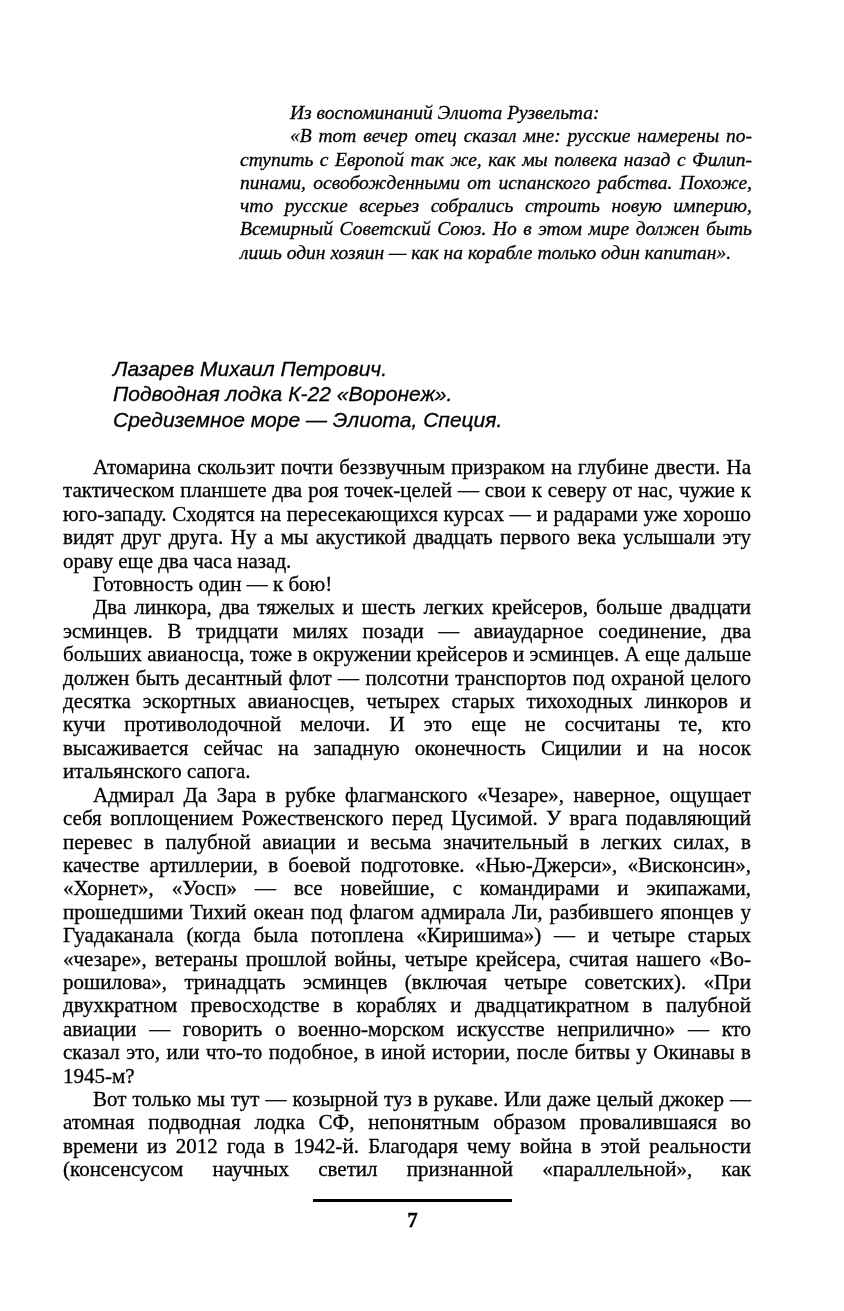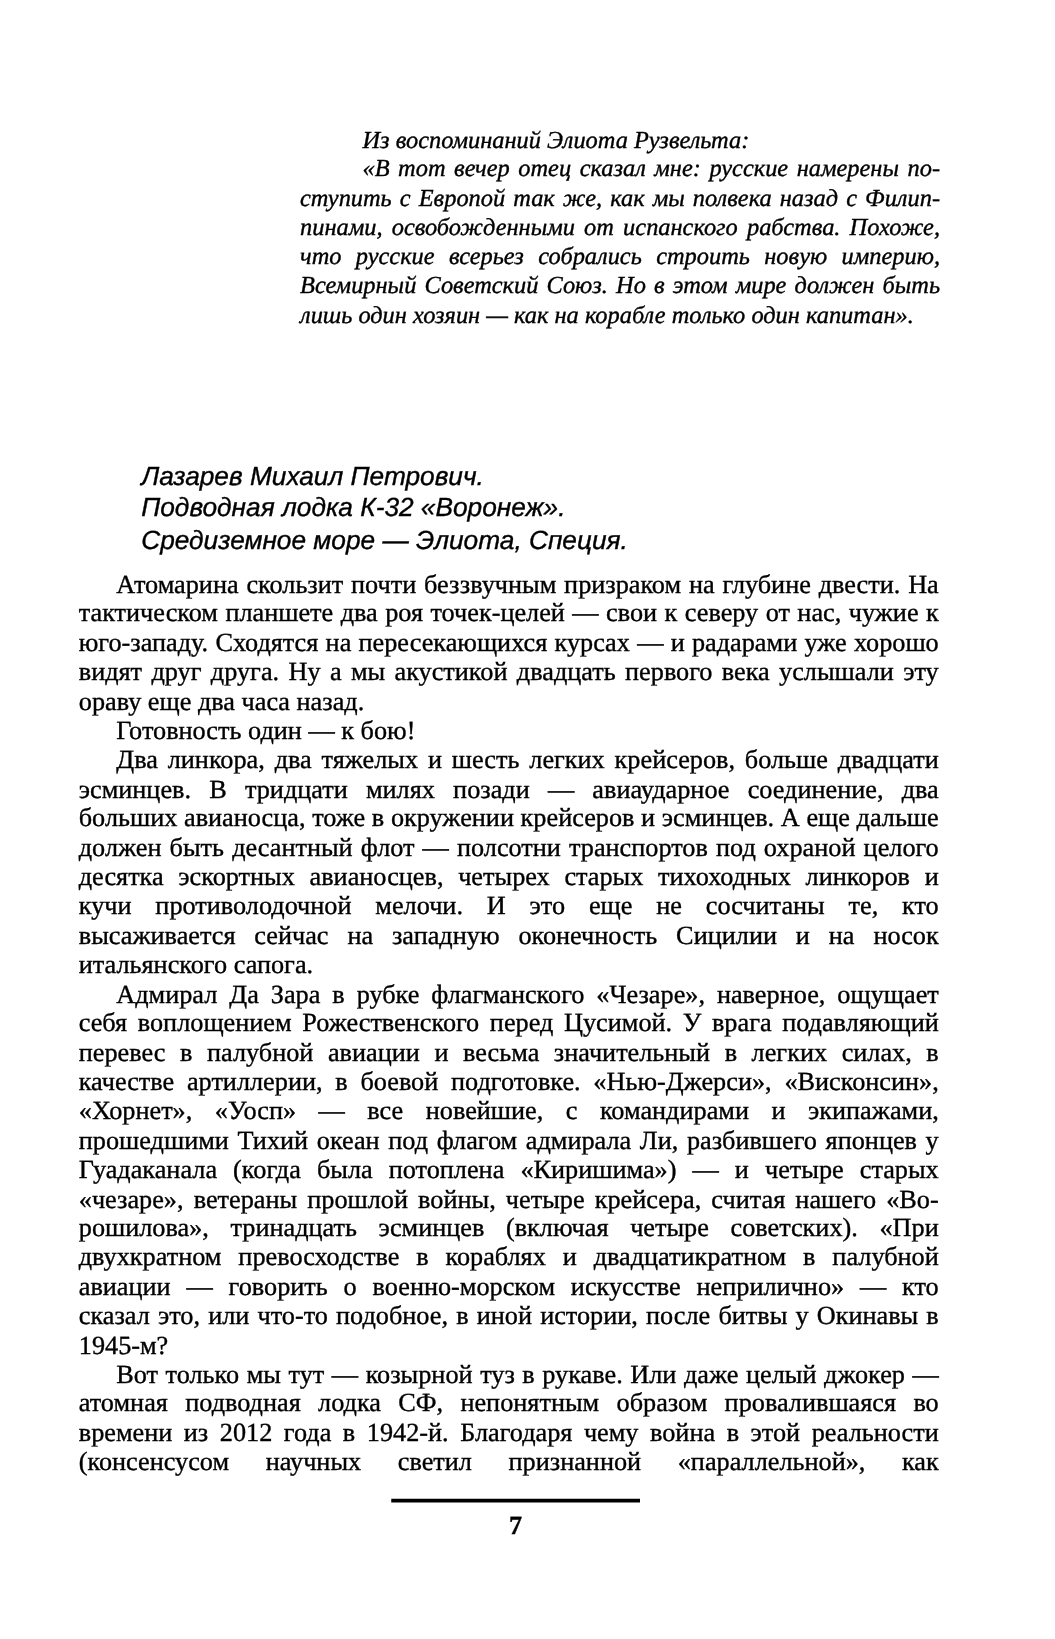--- a/index.html
+++ b/index.html
@@ -40,7 +40,7 @@
   .scene-header {
     position: absolute;
     left: 113px;
-    top: 369px;
+    top: 356px;
     font-family: "Liberation Sans", sans-serif;
     font-style: italic;
     font-size: 21px;

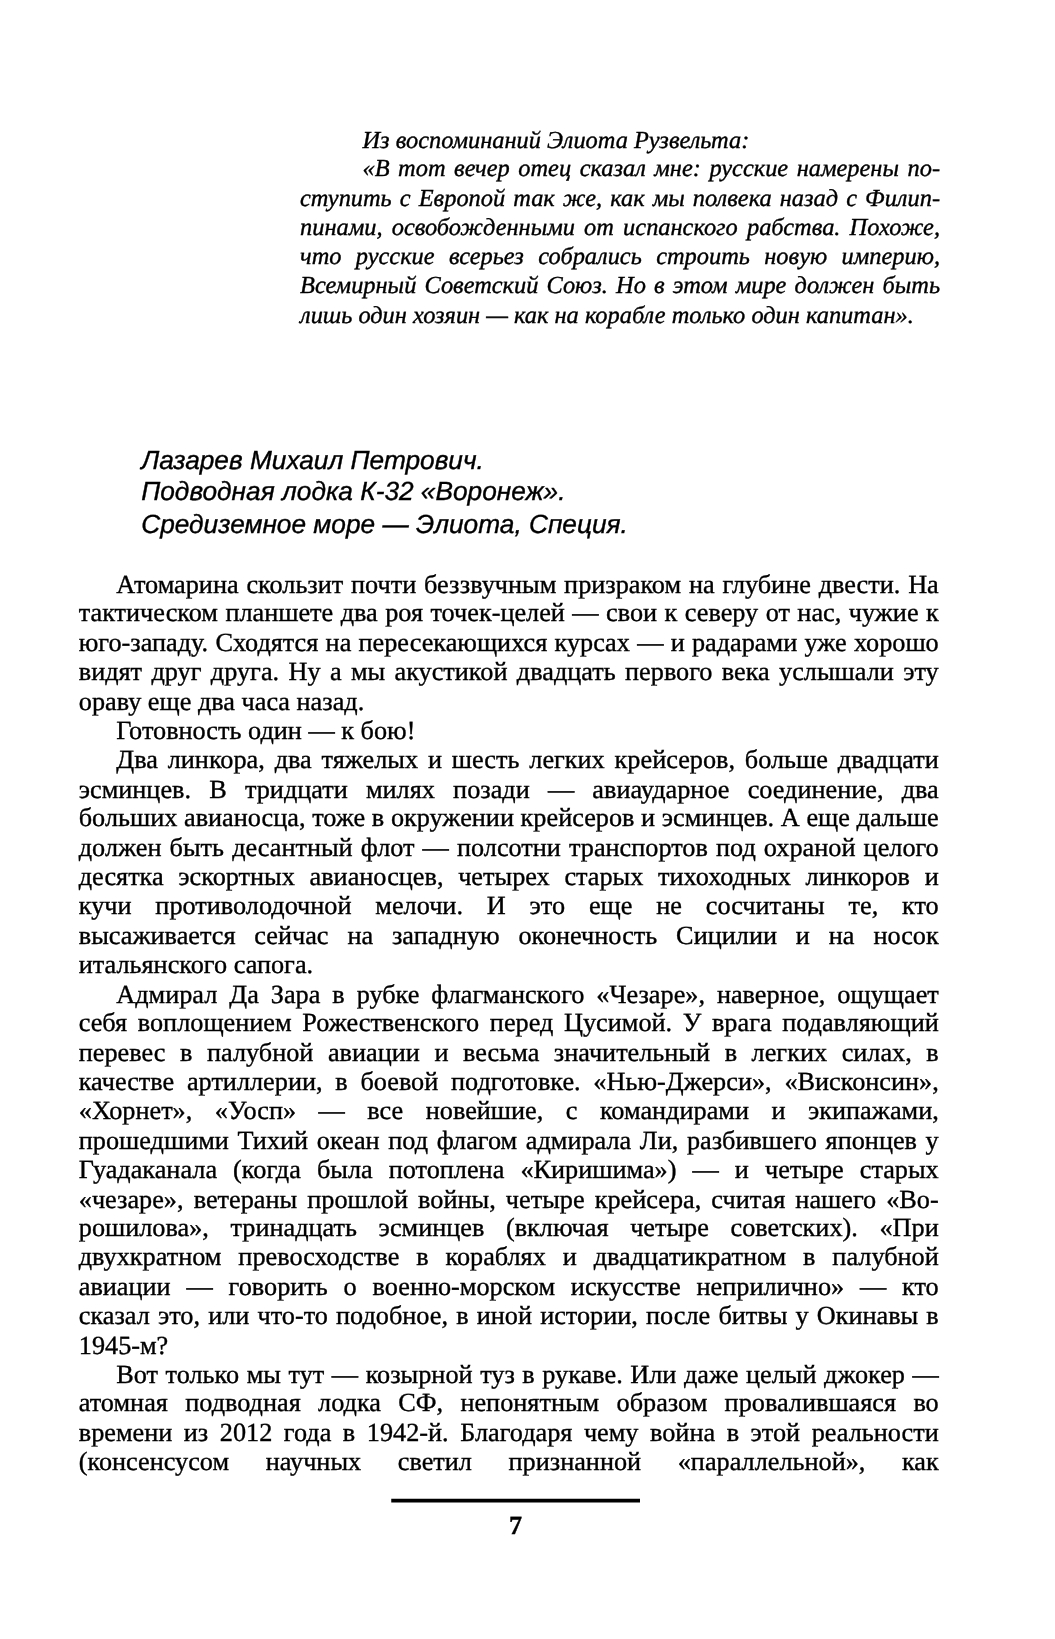--- a/index.html
+++ b/index.html
@@ -91,7 +91,7 @@
 
   <section class="scene-header">
     <p>Лазарев Михаил Петрович.</p>
-    <p>Подводная лодка К-32 «Воронеж».</p>
+    <p>Подводная лодка К-22 «Воронеж».</p>
     <p>Средиземное море — Элиота, Специя.</p>
   </section>
 

